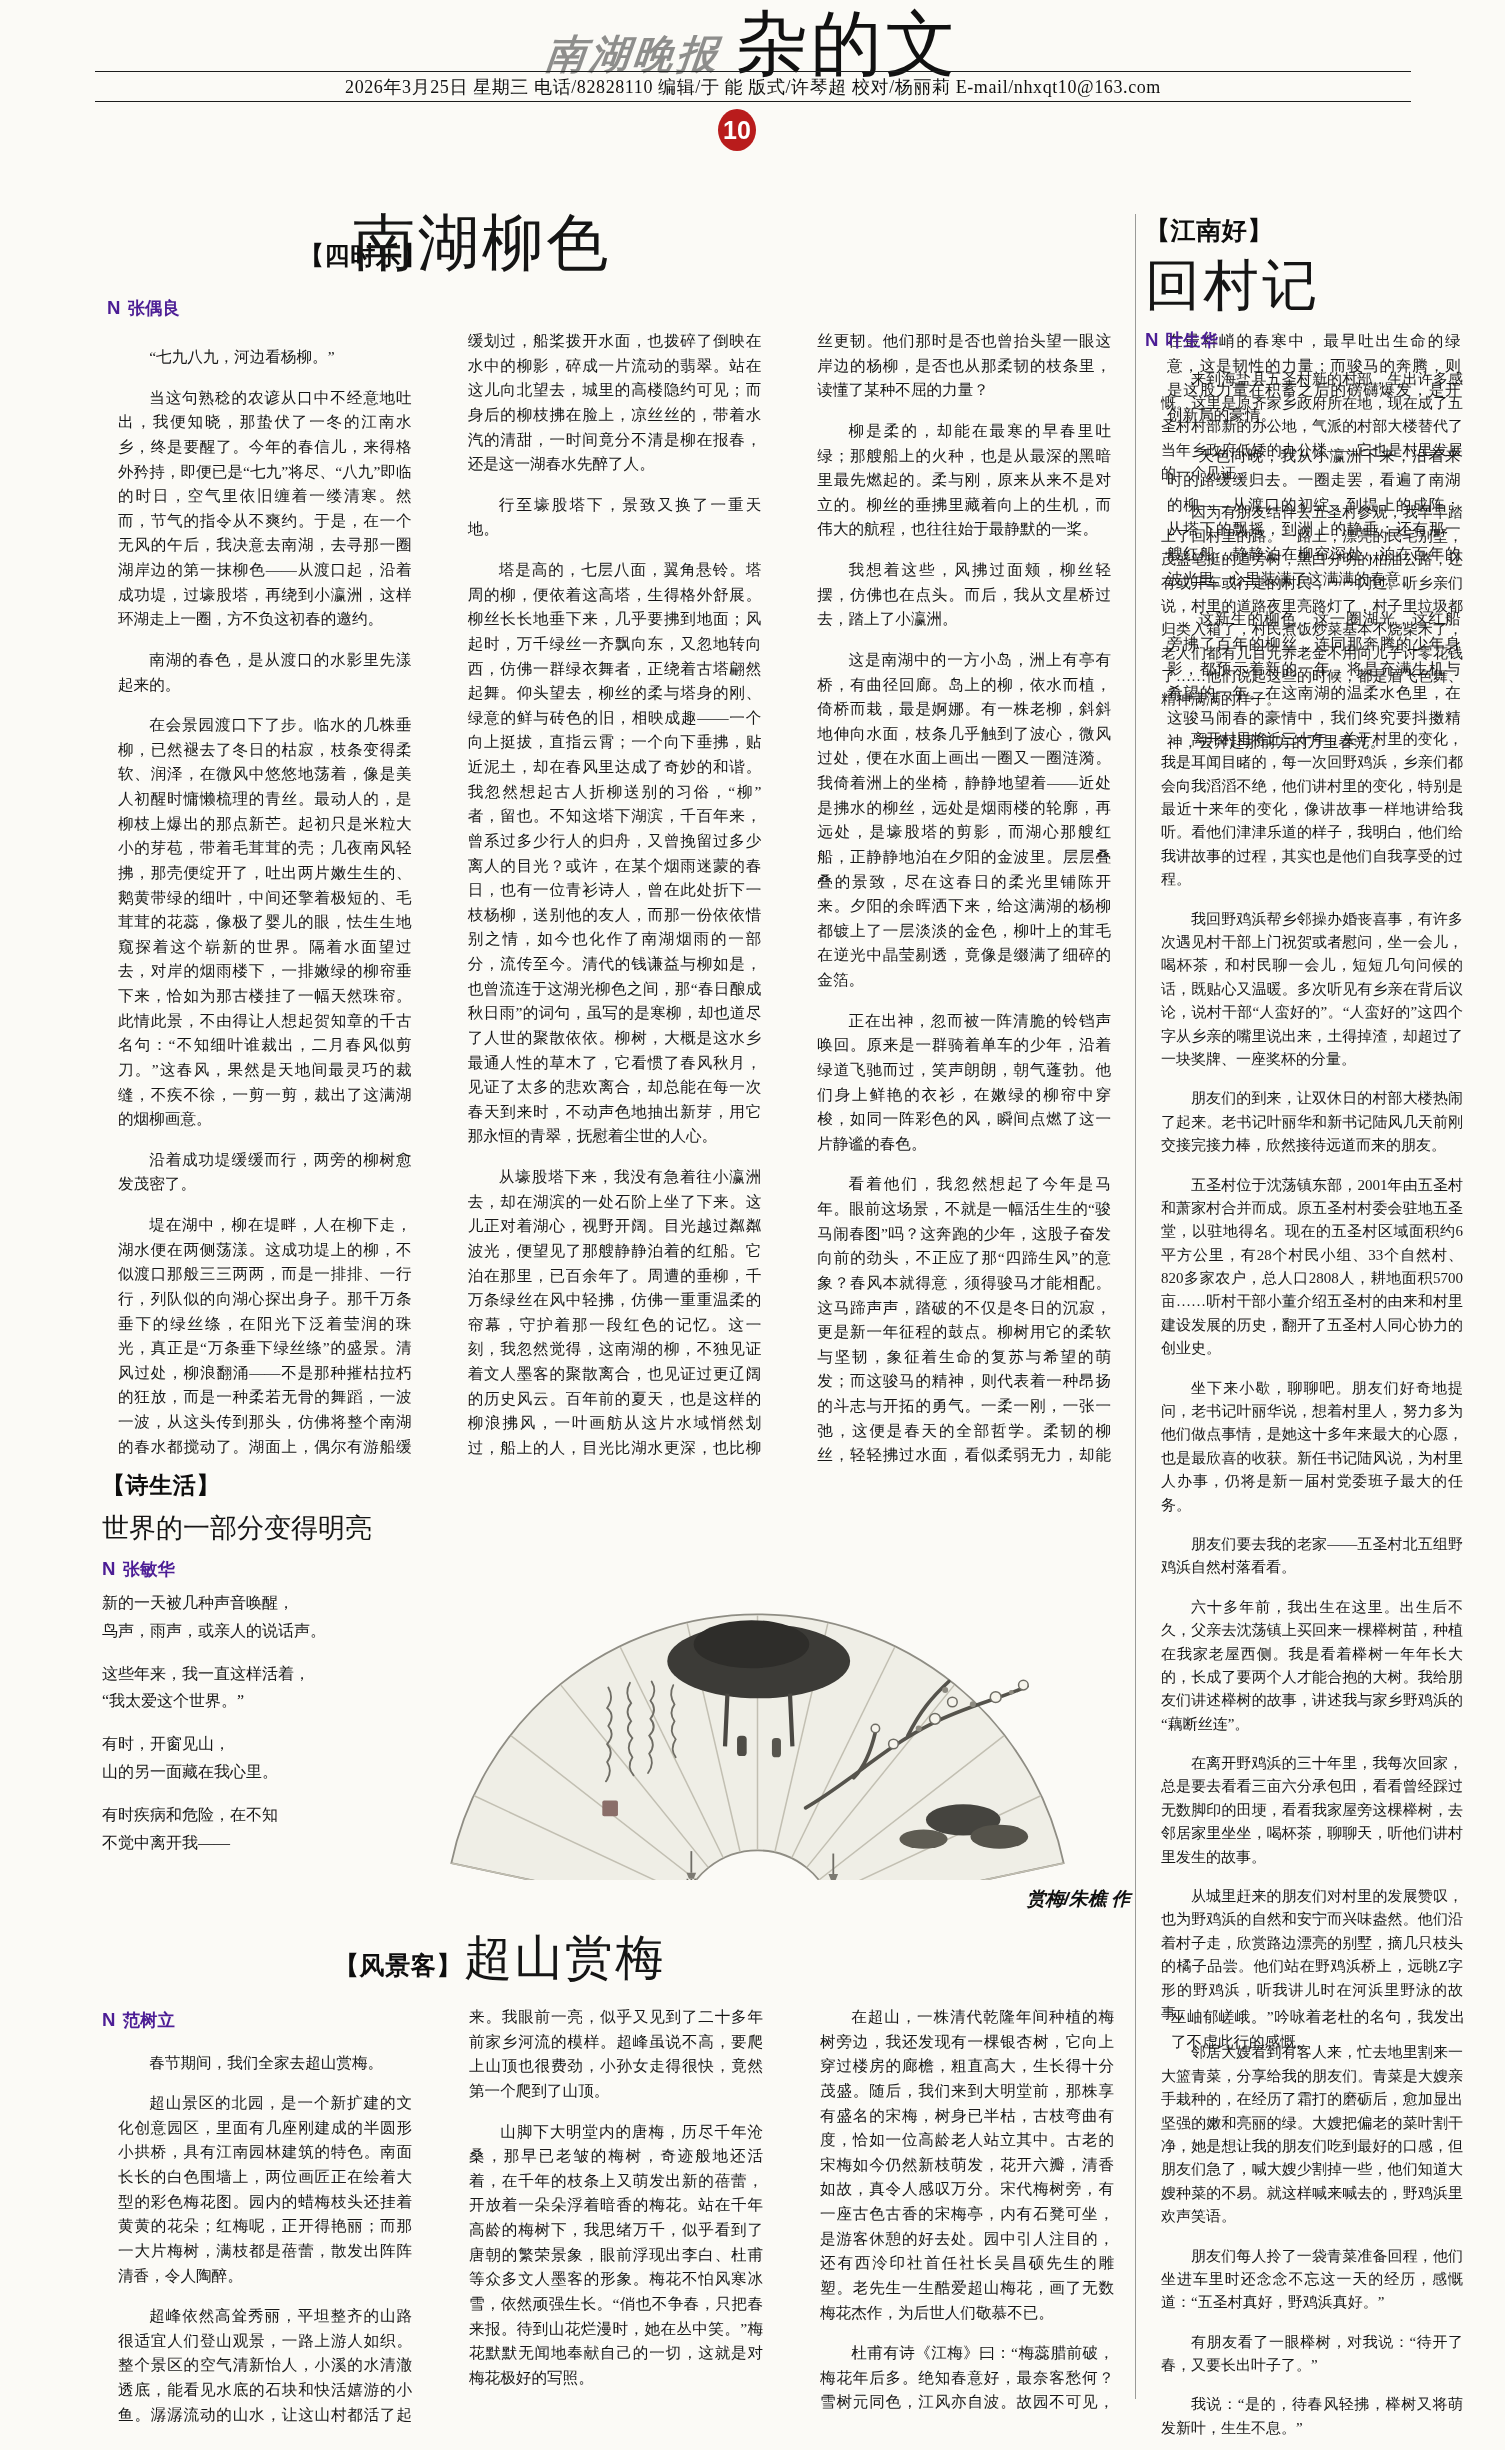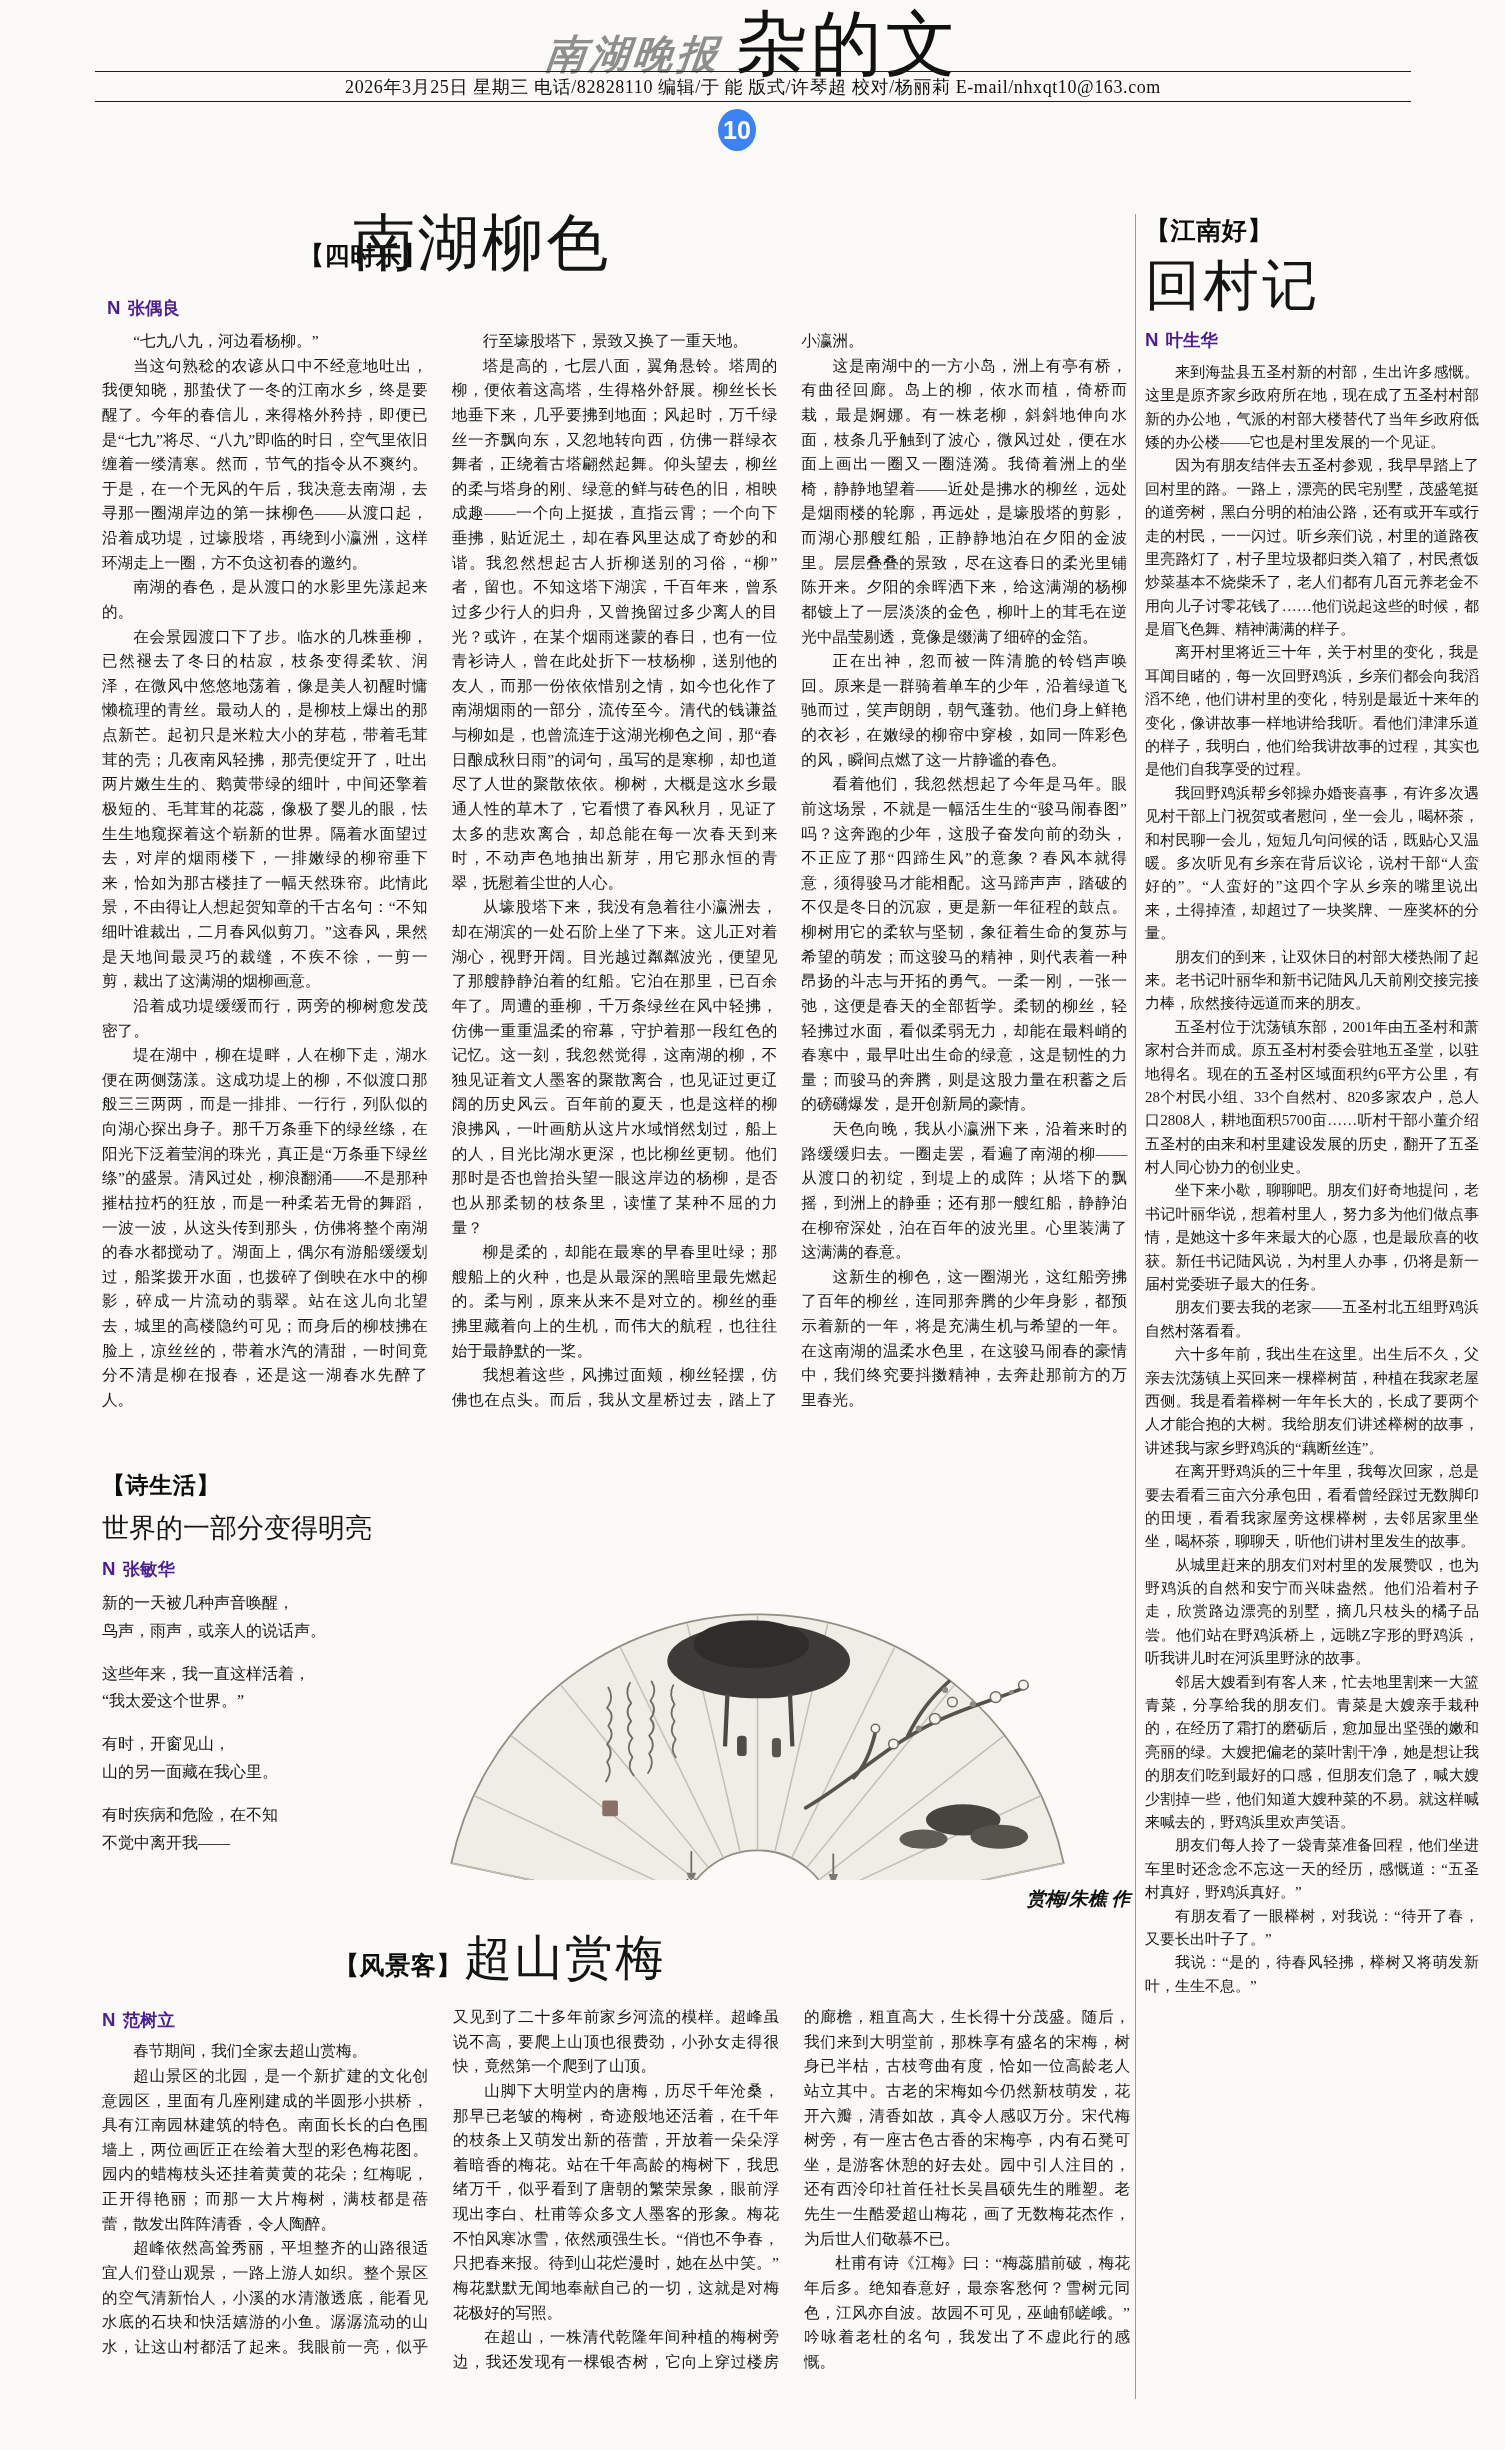--- a/index.html
+++ b/index.html
@@ -30,7 +30,7 @@
   }
   .page-badge{
     position:absolute;left:718px;top:109px;width:38px;height:42px;border-radius:50%;
-    background:#3b82f6;color:#fff;display:flex;align-items:center;justify-content:center;
+    background:#b91c1c;color:#fff;display:flex;align-items:center;justify-content:center;
     font-family:"Liberation Sans","DejaVu Sans",sans-serif;font-size:25px;font-weight:700;
   }
   

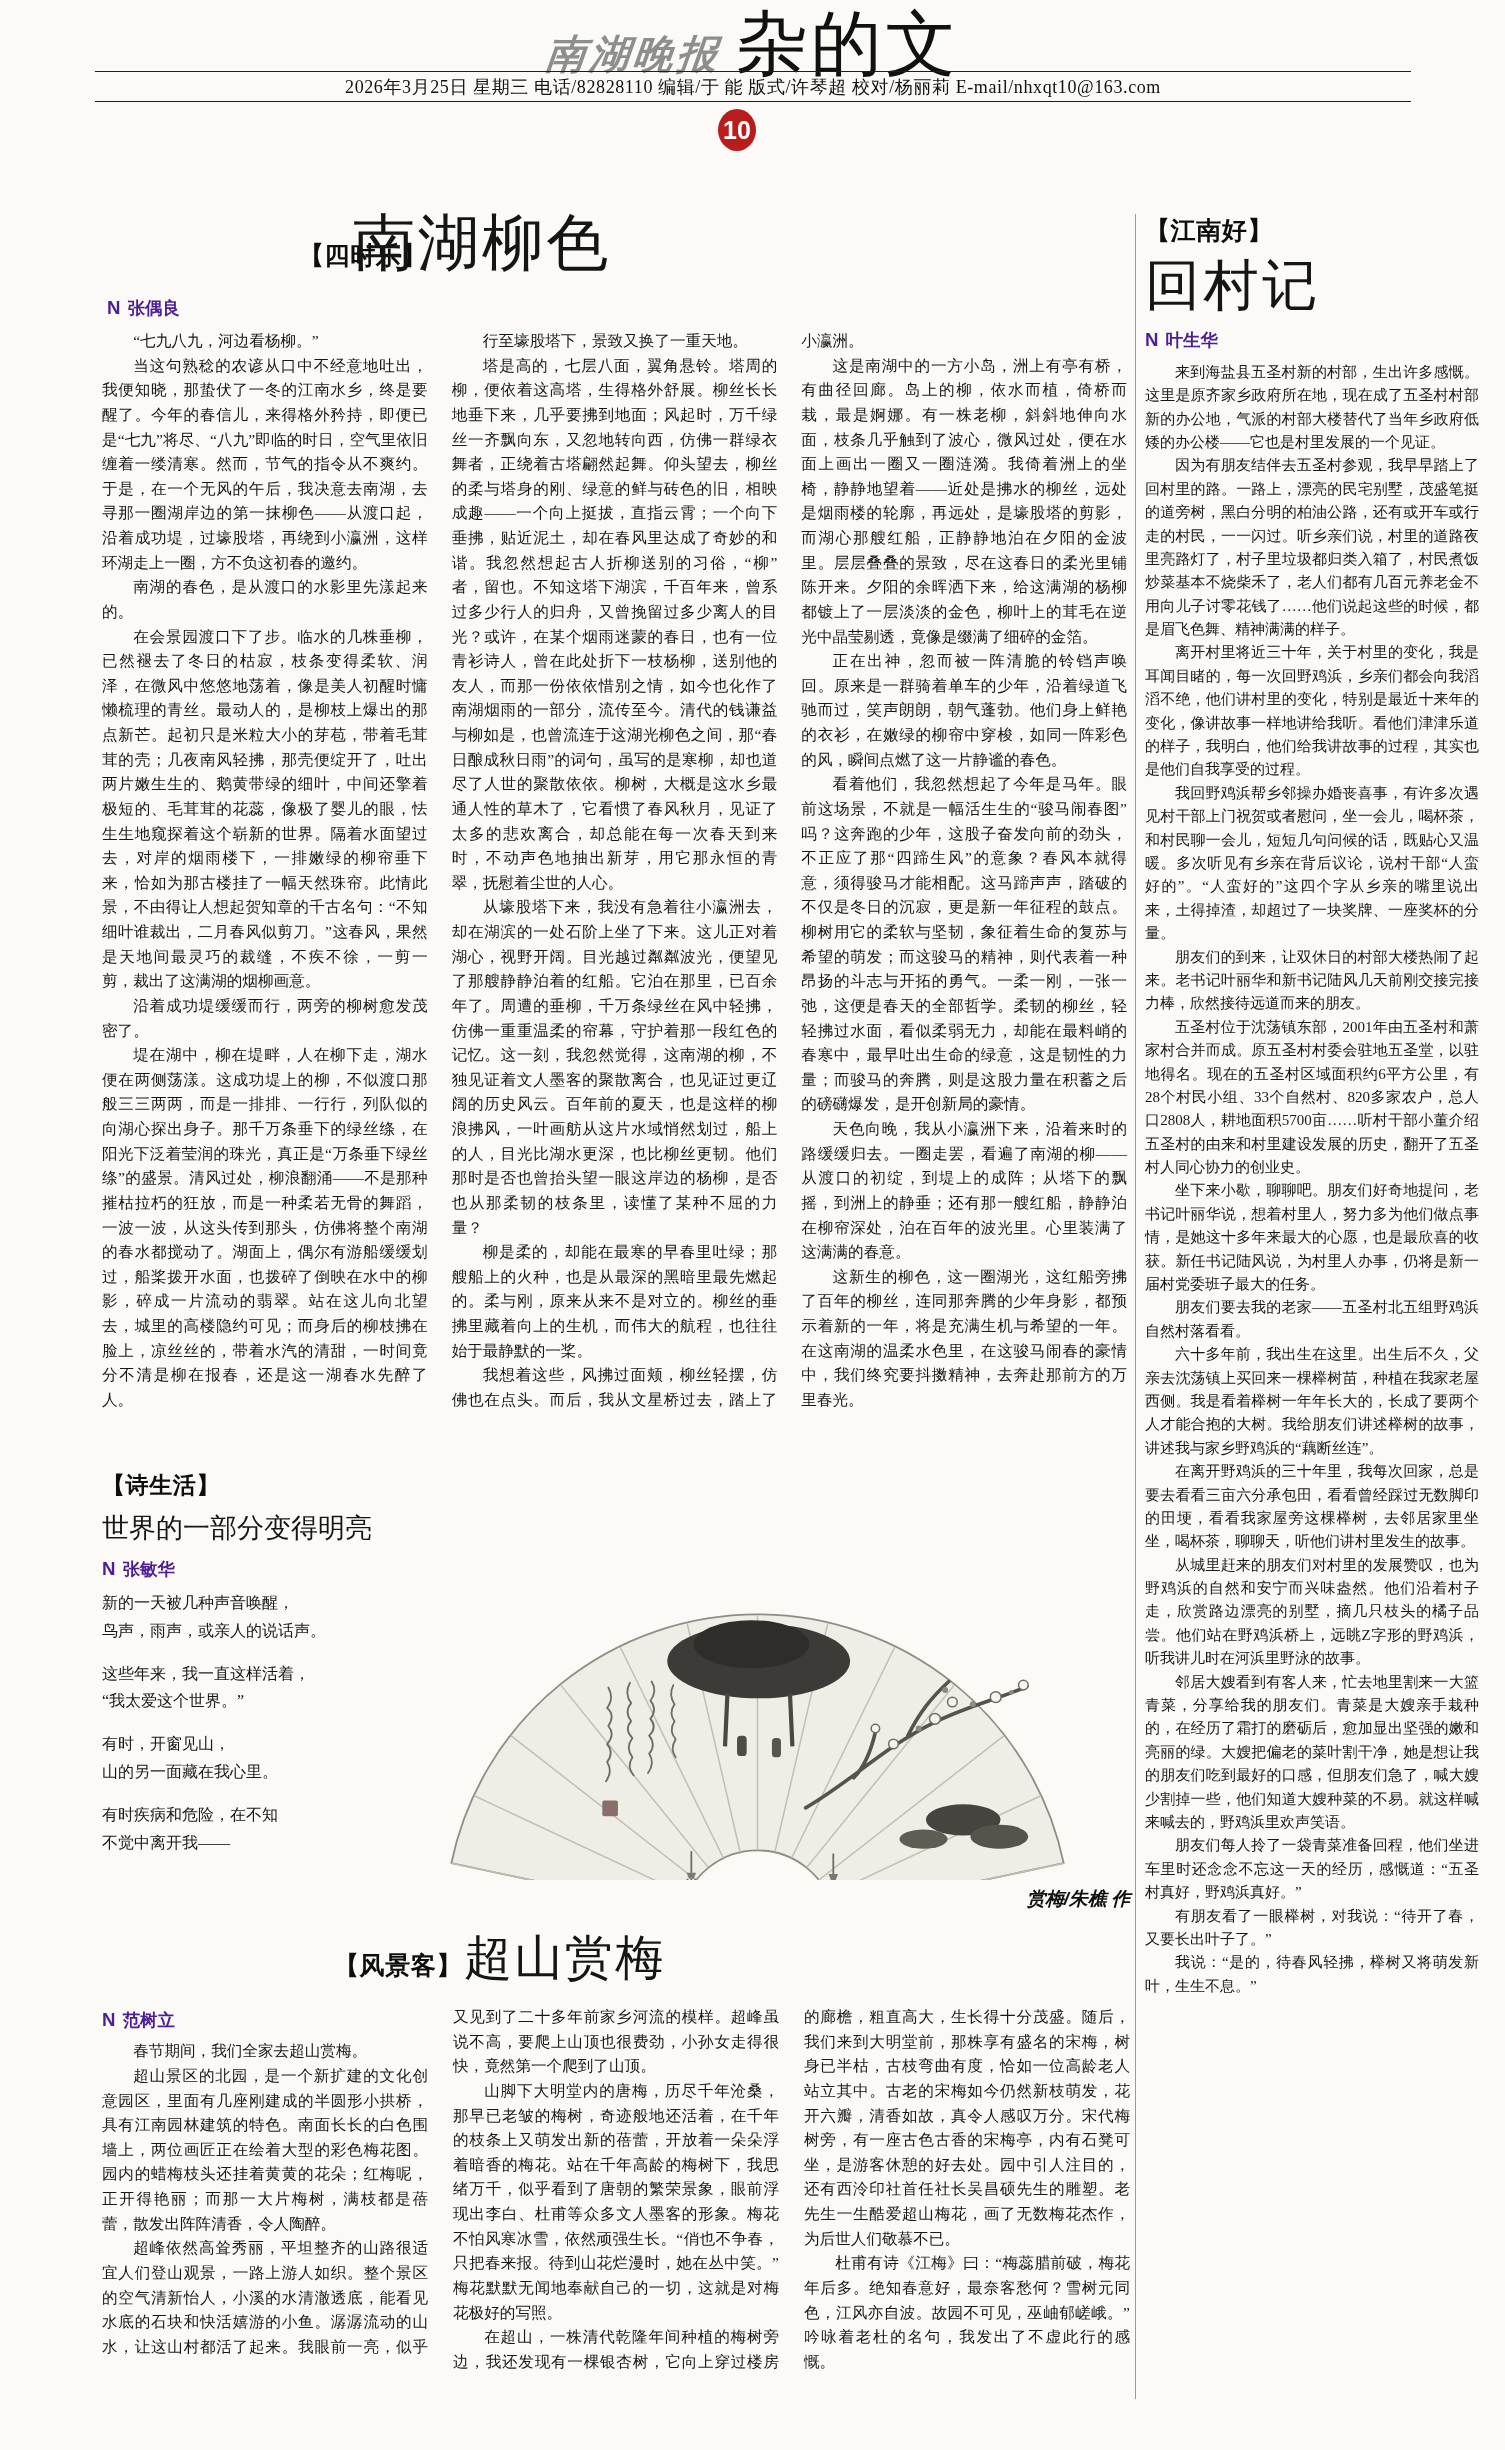--- a/index.html
+++ b/index.html
@@ -47,7 +47,7 @@
     font-family:"Liberation Sans","DejaVu Sans",sans-serif;font-weight:900;
     font-size:18.6px;margin-right:7.2px;
   }
-  .para{margin:0;text-indent:2em;text-align:justify;}
+  .para{margin:16px;text-indent:2em;text-align:justify;}
   
   .main-tag{position:absolute;left:299px;top:239px;text-align:center;}
   .main-title{position:absolute;left:353px;top:212px;font-size:62px;letter-spacing:2.4px;}

